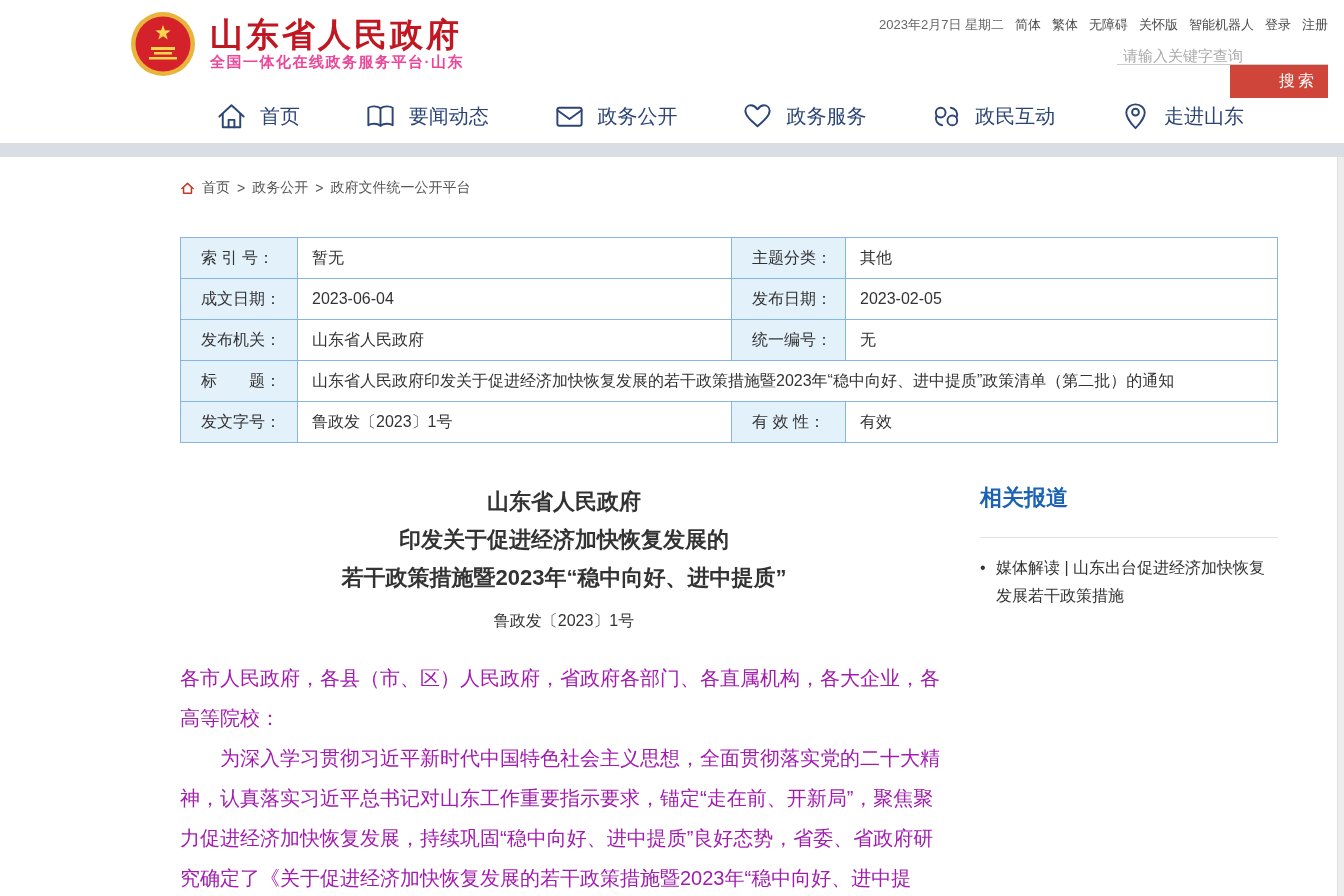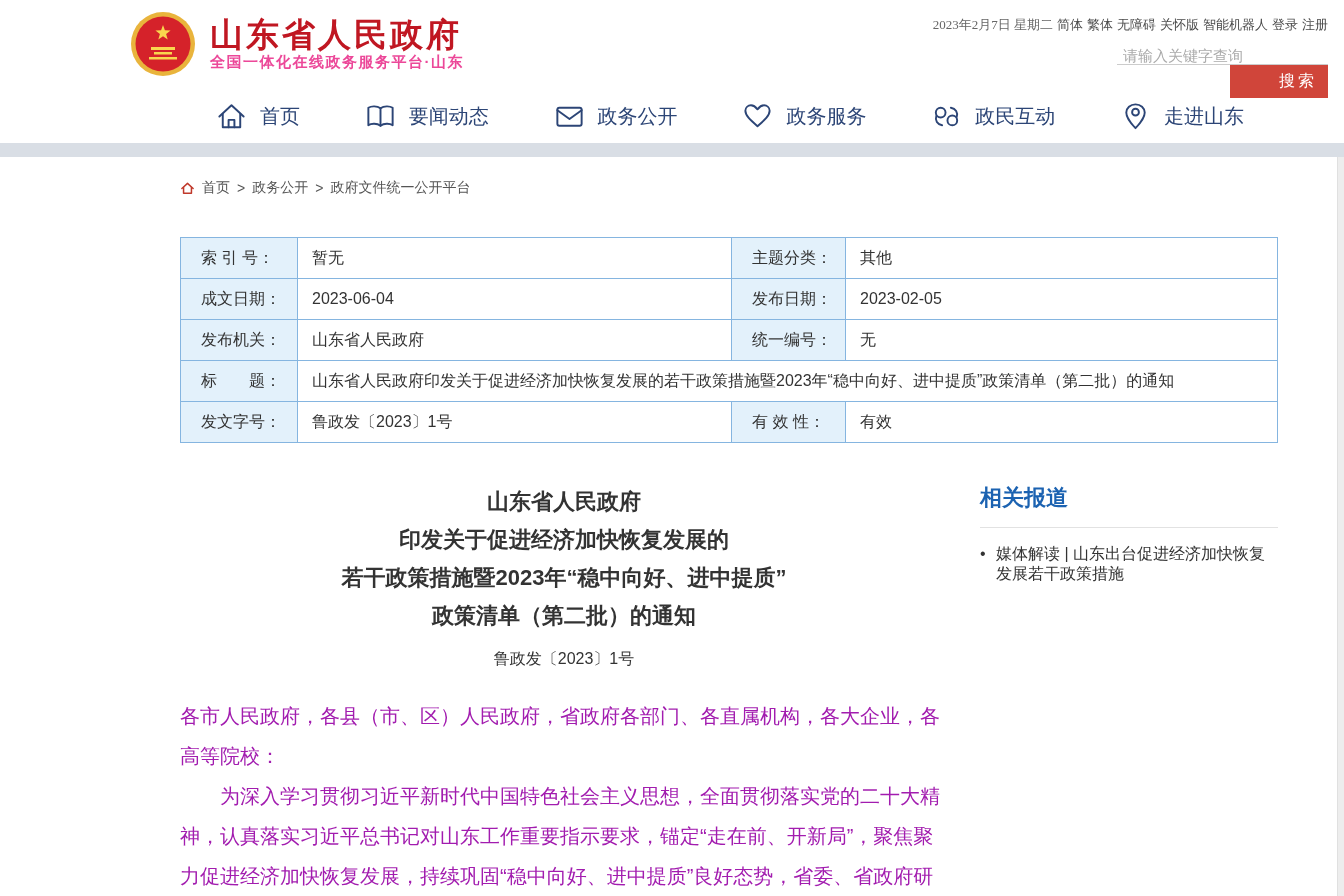--- a/index.html
+++ b/index.html
@@ -15,7 +15,7 @@
   .site-subtitle { font-size:15px; font-weight:bold; color:#ec4899; letter-spacing:1.5px; }
 
   .header-right { position:absolute; right:16px; top:16px; width:508px; }
-  .top-links { display:flex; justify-content:flex-end; align-items:center; gap:4px; font-size:13px;font-family:Liberation Serif, serif; }
+  .top-links { display:flex; justify-content:flex-end; align-items:center; gap:11px; font-size:13px; }
   .top-links .date { color:#666; }
   .top-links a { color:#4a4a4a; text-decoration:none; cursor:pointer; }
   .search-row { display:flex; align-items:flex-end; margin-top:13px;flex-direction:column; }

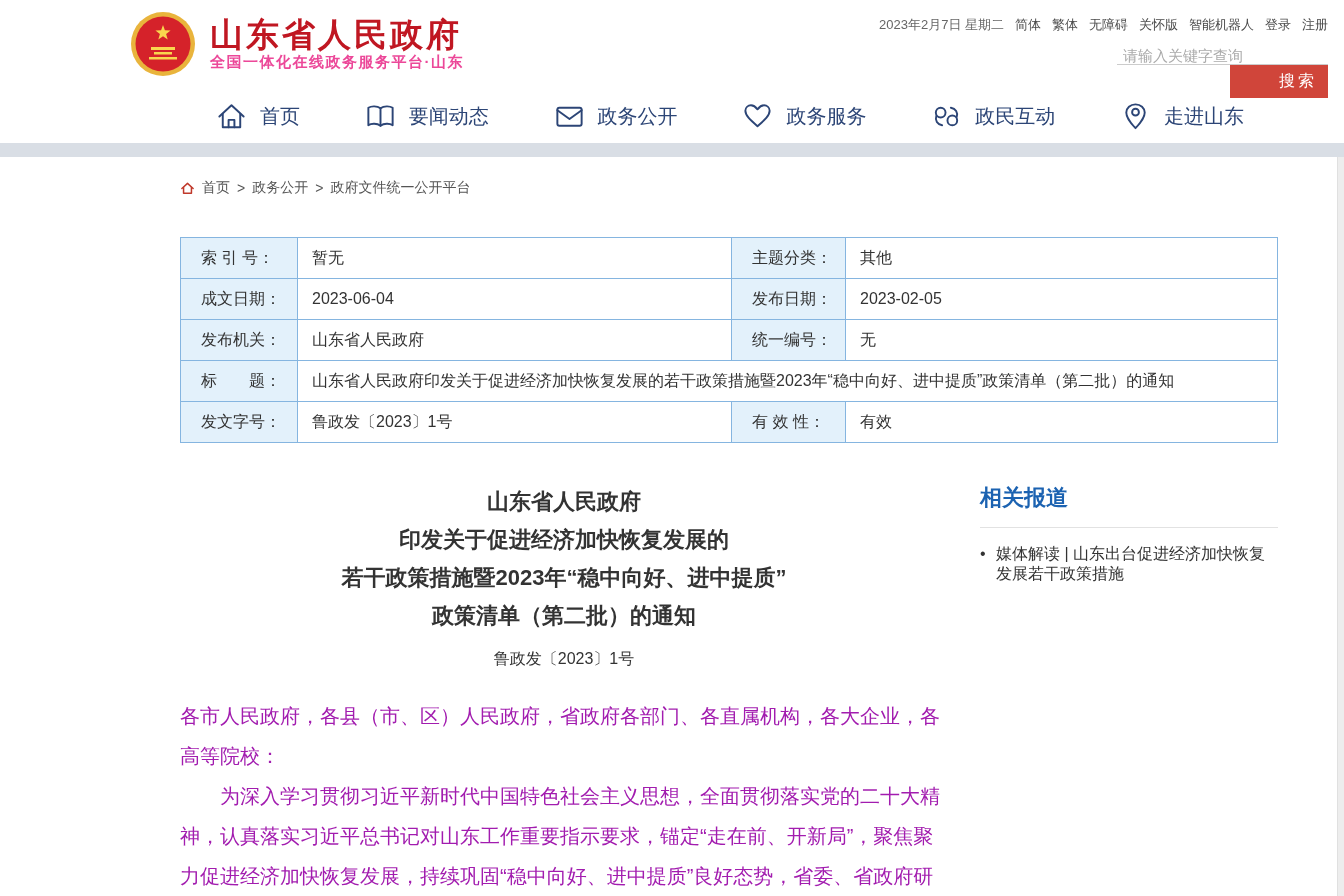--- a/index.html
+++ b/index.html
@@ -52,7 +52,7 @@
   .body-text p.indent { text-indent:2em; }
 
   .sidebar { width:298px; }
-  .sb-title { font-size:22px; font-weight:bold; color:#1b62b1; padding-bottom:14px; border-bottom:1px solid #e2e2e2; }
+  .sb-title { font-size:22px; font-weight:bold; color:#1b62b1; padding-bottom:24px; border-bottom:1px solid #e2e2e2; }
   .sb-list { list-style:none; margin-top:16px; }
   .sb-item { font-size:16px; color:#333; line-height:20px; position:relative; padding-left:16px; cursor:pointer; }
   .sb-item::before { content:"\2022"; position:absolute; left:0; top:0; color:#333; }

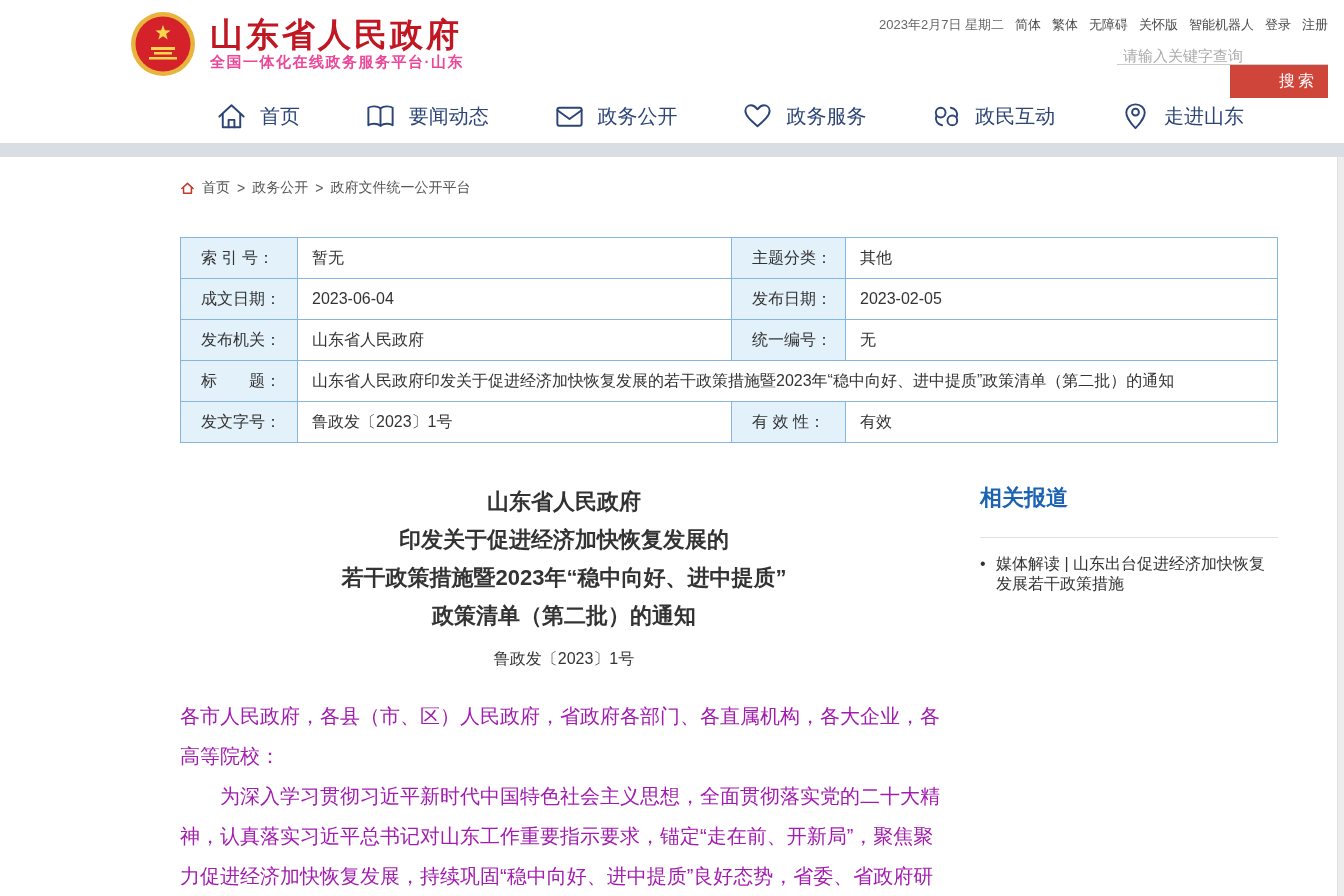--- a/index.html
+++ b/index.html
@@ -54,7 +54,7 @@
   .sidebar { width:298px; }
   .sb-title { font-size:22px; font-weight:bold; color:#1b62b1; padding-bottom:24px; border-bottom:1px solid #e2e2e2; }
   .sb-list { list-style:none; margin-top:16px; }
-  .sb-item { font-size:16px; color:#333; line-height:20px; position:relative; padding-left:16px; cursor:pointer; }
+  .sb-item { font-size:16px; color:#333; line-height:28px; position:relative; padding-left:16px; cursor:pointer; }
   .sb-item::before { content:"\2022"; position:absolute; left:0; top:0; color:#333; }
 </style>
 </head>

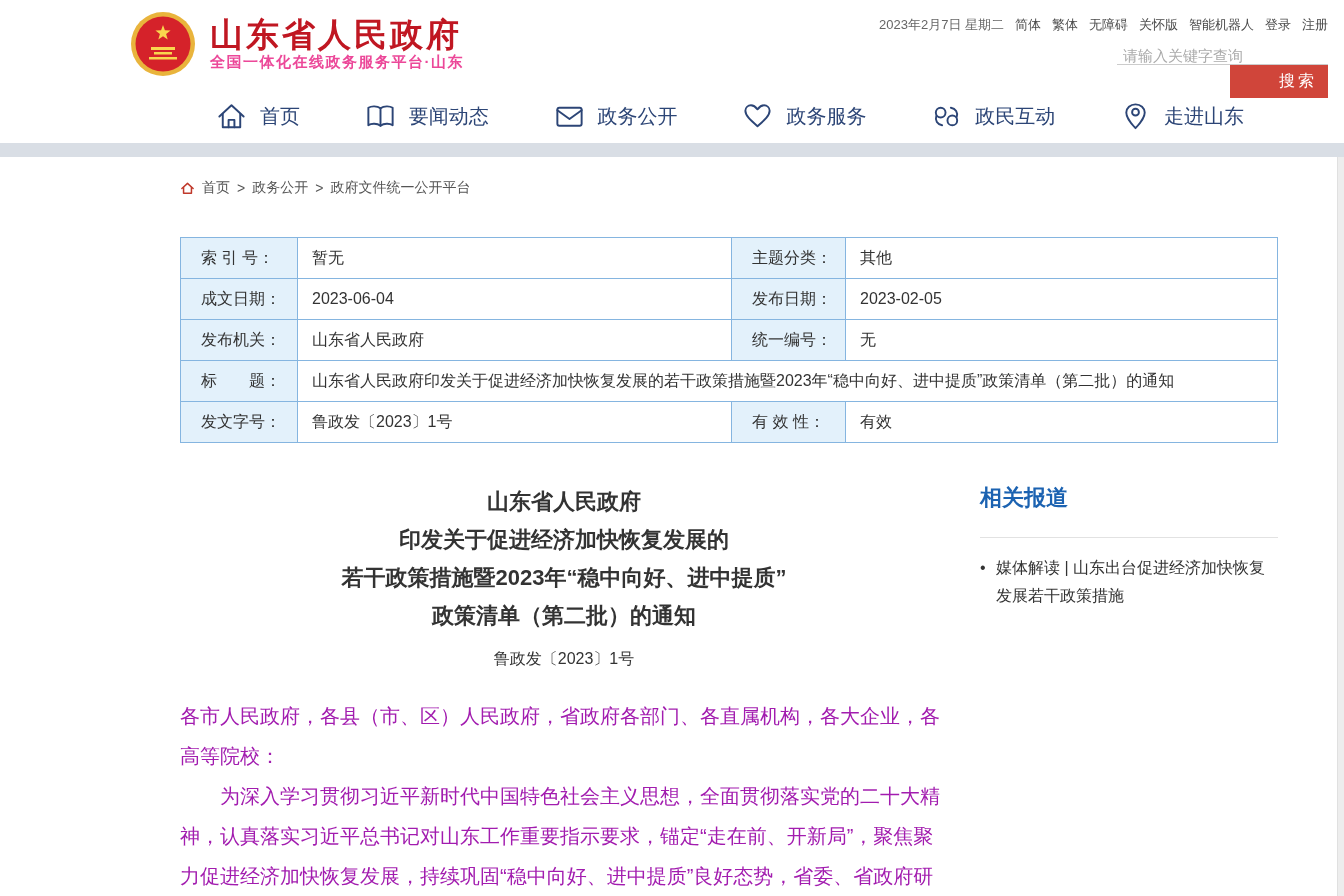--- a/index.html
+++ b/index.html
@@ -205,7 +205,6 @@
           <div>山东省人民政府</div>
           <div>印发关于促进经济加快恢复发展的</div>
           <div>若干政策措施暨2023年“稳中向好、进中提质”</div>
-          <div>政策清单（第二批）的通知</div>
         </div>
         <div class="doc-num">鲁政发〔2023〕1号</div>
         <div class="body-text">

